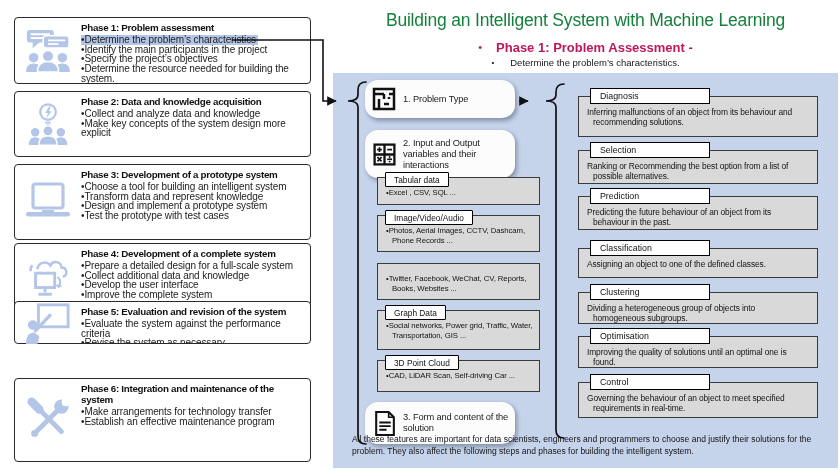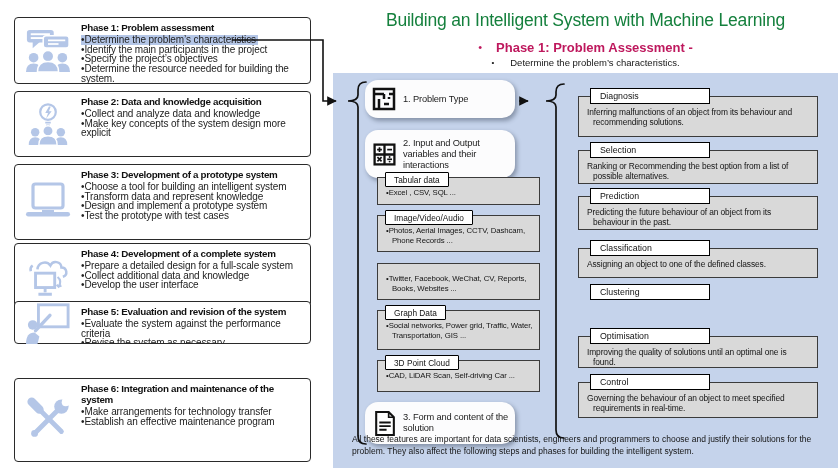--- a/index.html
+++ b/index.html
@@ -158,6 +158,7 @@
       <div class="p-b">•Prepare a detailed design for a full-scale system</div>
       <div class="p-b">•Collect additional data and knowledge</div>
       <div class="p-b">•Develop the user interface</div>
+      <div class="p-b">•Improve the complete system</div>
     </div>
   </div>
 

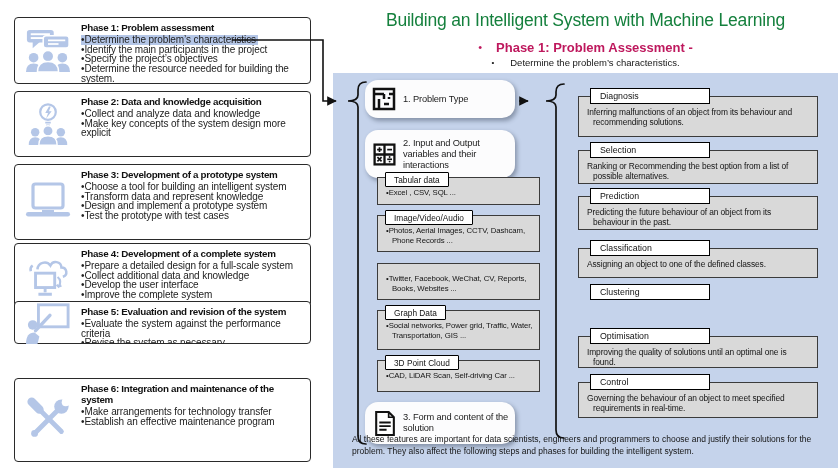--- a/index.html
+++ b/index.html
@@ -279,6 +279,9 @@
     </div>
     <div class="rtab" style="left:257px;top:167px">Classification</div>
 
+    <div class="rbody" style="left:245px;top:219px;height:32px">
+      <div class="rdesc">Dividing a heterogeneous group of objects into homogeneous subgroups.</div>
+    </div>
     <div class="rtab" style="left:257px;top:211px">Clustering</div>
 
     <div class="rbody" style="left:245px;top:263px;height:32px">

